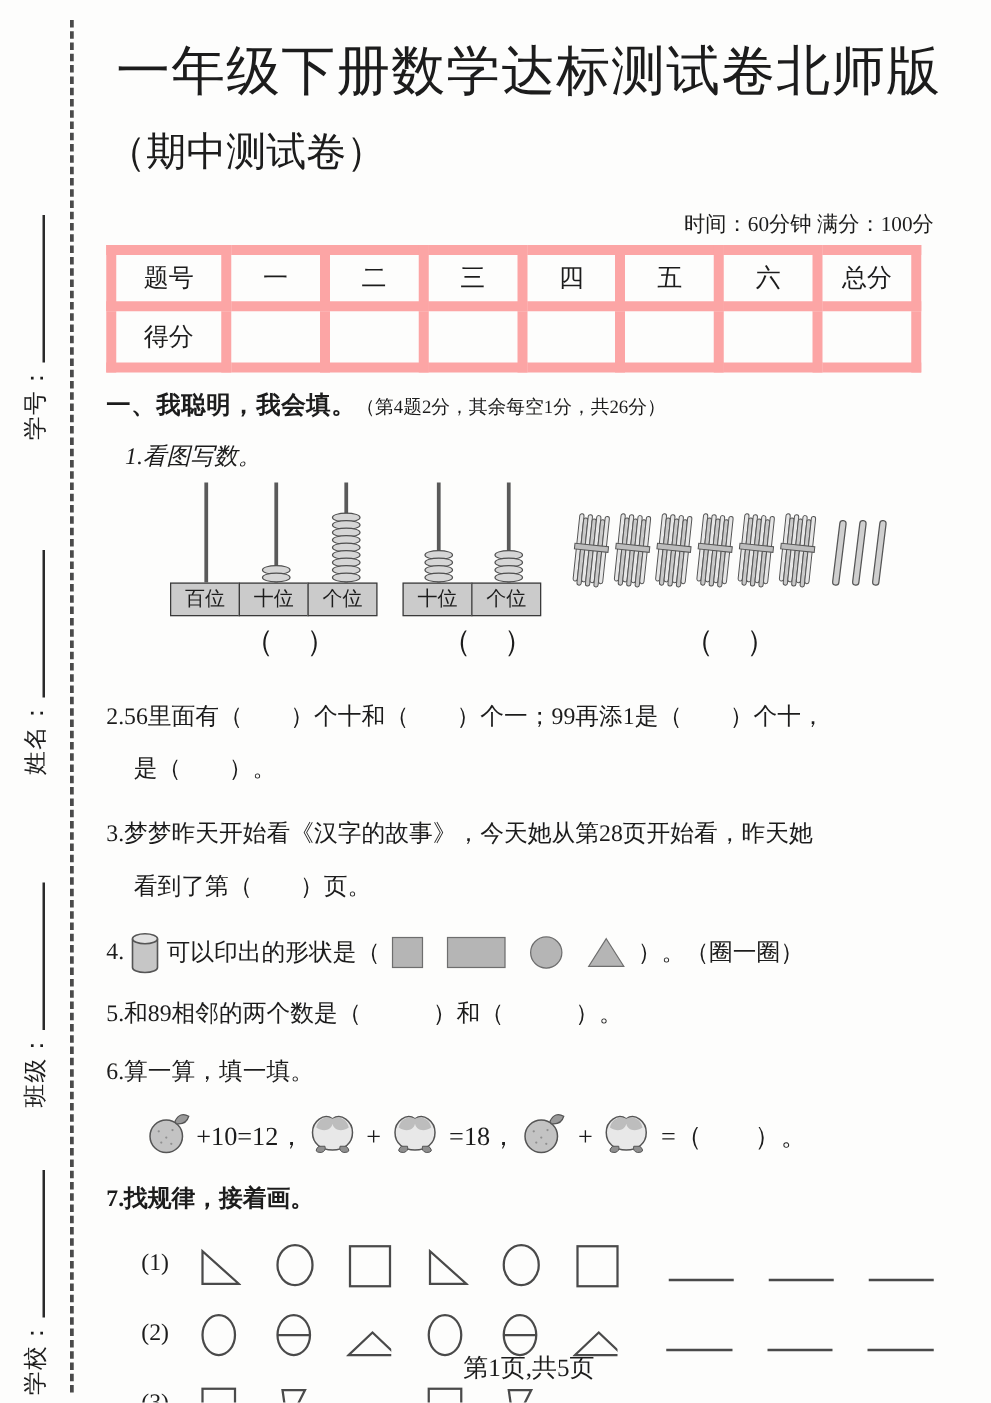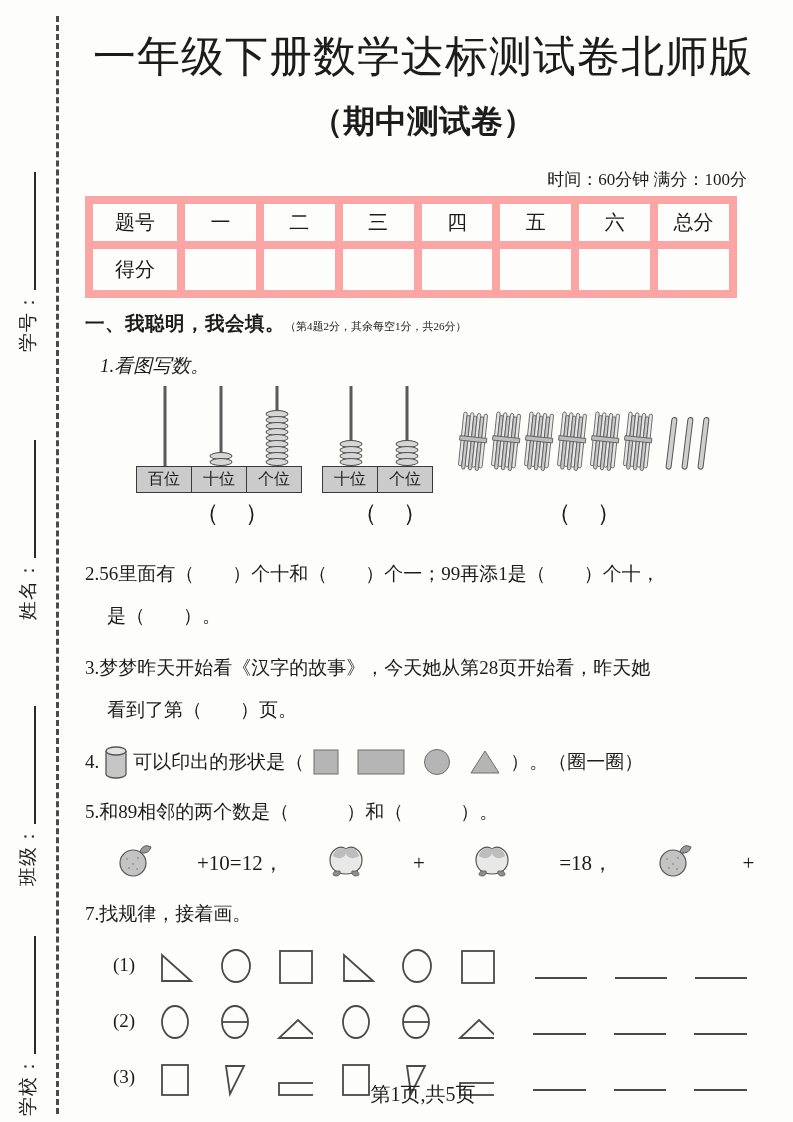--- a/index.html
+++ b/index.html
@@ -21,7 +21,7 @@
   
   .main{position:absolute;left:85px;top:0;width:676px;}
   .title{margin-top:28px;text-align:center;font-size:43px;font-weight:normal;letter-spacing:1px;white-space:nowrap;}
-  .subtitle{margin-top:14px;text-align:center;font-size:32px;font-weight:bold;}
+  .subtitle{margin-top:14px;font-size:32px;font-weight:normal;}
   .meta{margin-top:24px;text-align:right;font-size:17px;padding-right:14px;}
   
   table.score{border-collapse:collapse;margin-top:5px;width:652px;table-layout:fixed;}

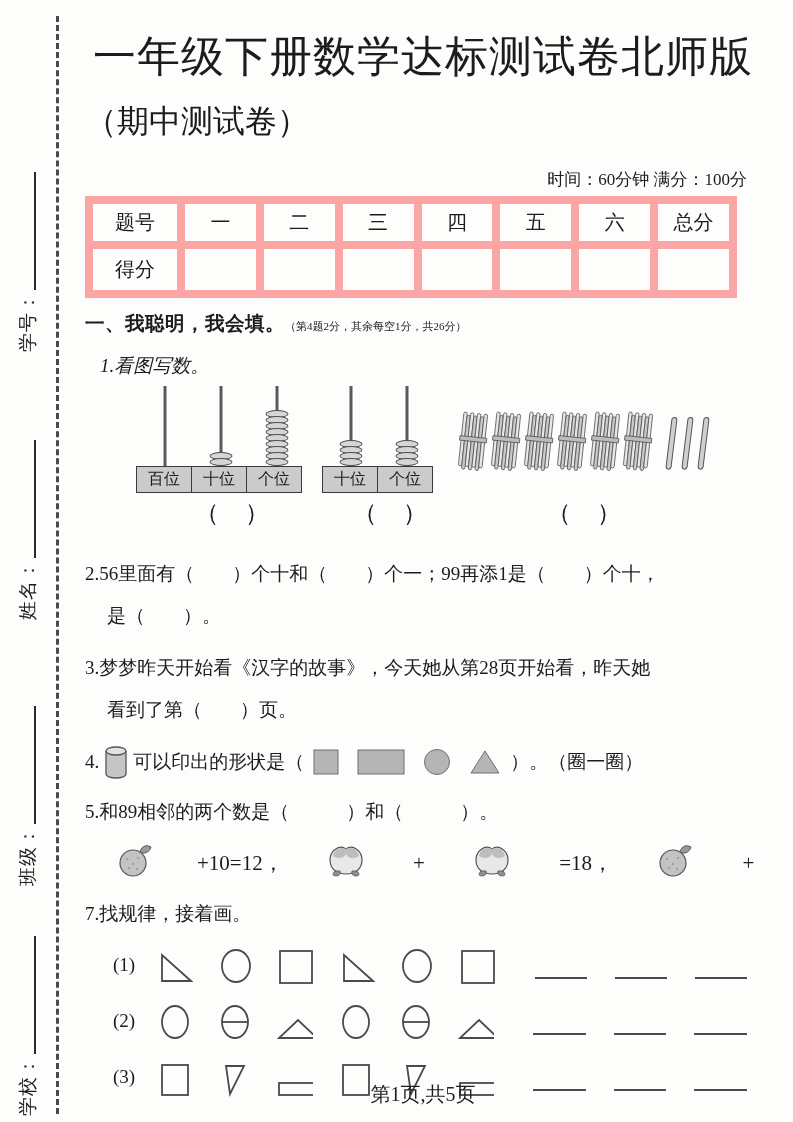--- a/index.html
+++ b/index.html
@@ -30,7 +30,7 @@
   table.score td.first{width:84px;}
   .sec-head{margin-top:12px;font-size:19px;}
   .sec-head b{font-size:19.5px;letter-spacing:.5px;}
-  .sec-head .note{font-size:11px;}
+  .sec-head .note{font-size:15px;}
   .qline{font-size:19px;margin-top:14px;line-height:30px;}
   .indent1{padding-left:15px;font-style:italic;}
   .indent2{padding-left:22px;}

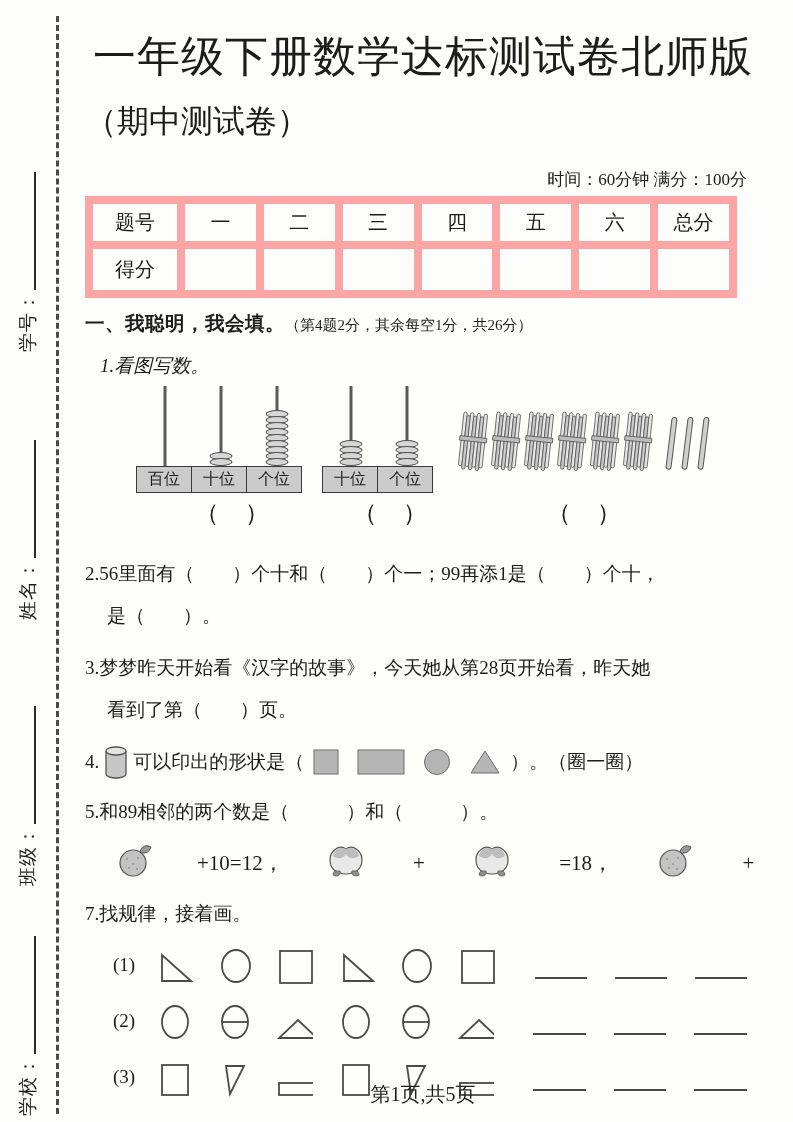--- a/index.html
+++ b/index.html
@@ -306,6 +306,7 @@
 
   <div class="qline" style="margin-top:16px;">5.和89相邻的两个数是（　　　）和（　　　）。</div>
 
+  <div class="qline" style="margin-top:16px;">6.算一算，填一填。</div>
   <div class="seg-row">
       <span style="margin: 0px 3px;"><svg width="38" height="38">
           <circle cx="17" cy="22" r="13" fill="#c3c3c3" stroke="#555" stroke-width="1.2"></circle>

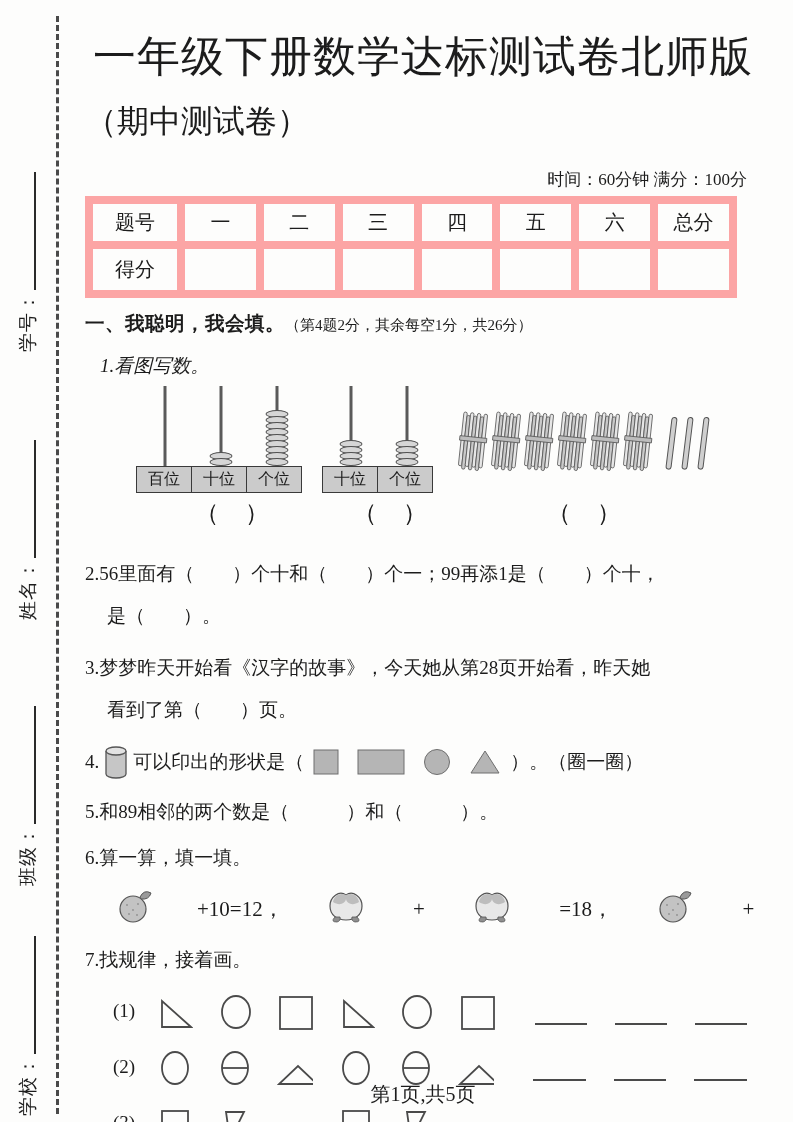--- a/index.html
+++ b/index.html
@@ -53,7 +53,7 @@
   .q4-line{display:flex;align-items:center;font-size:19px;margin-top:12px;flex-wrap:nowrap;}
   .shape-slot{margin:0 9px;display:flex;align-items:center;}
   
-  .seg-row{display:flex;align-items:center;font-size:21px;margin-top:14px;padding-left:28px;gap:40px;}
+  .seg-row{display:flex;align-items:center;font-size:21px;margin-top:14px;padding-left:28px;}
   .seg-row .seg-text{white-space:pre;}
   
   .pat-row{display:flex;align-items:flex-end;margin-top:16px;padding-left:28px;height:40px;}

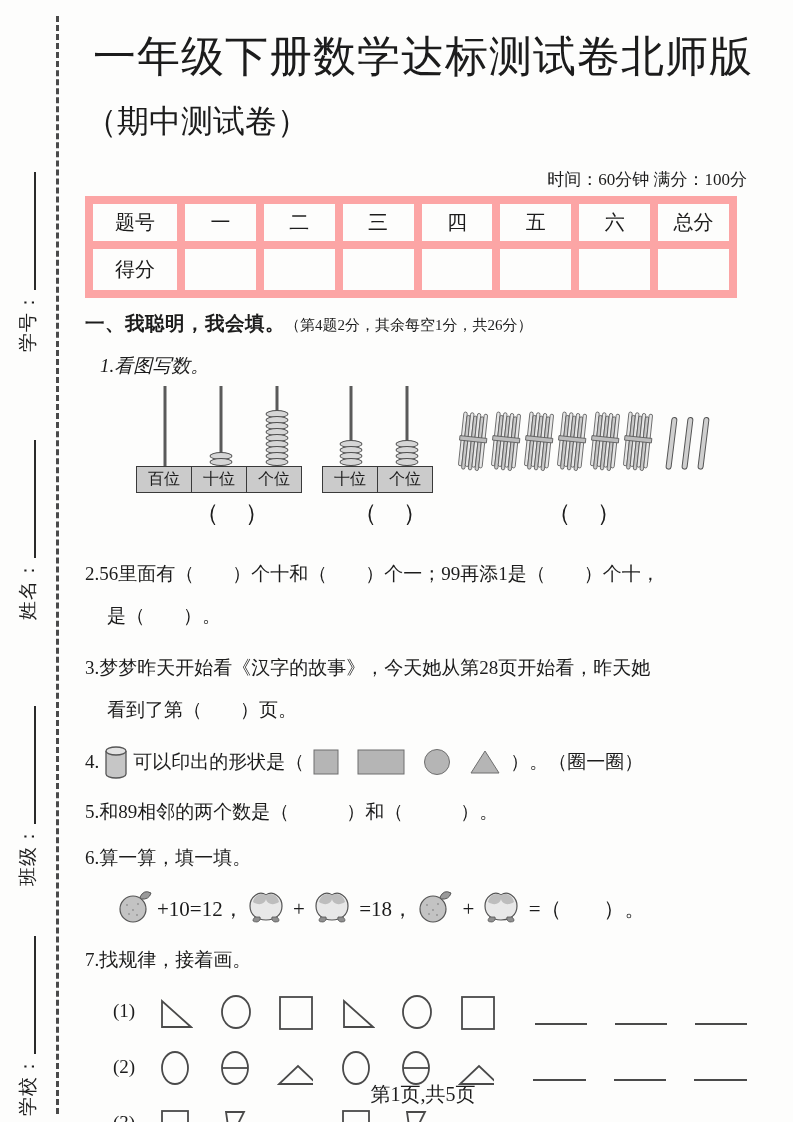--- a/index.html
+++ b/index.html
@@ -355,7 +355,7 @@
       <span class="seg-text"> =（　　）。</span>
     </div>
 
-  <div class="qline" style="">7.找规律，接着画。</div>
+  <div class="qline" style="font-weight:bold;">7.找规律，接着画。</div>
   <div id="q7-rows">
       <div class="pat-row">
         <span class="pat-label">(1)</span>

